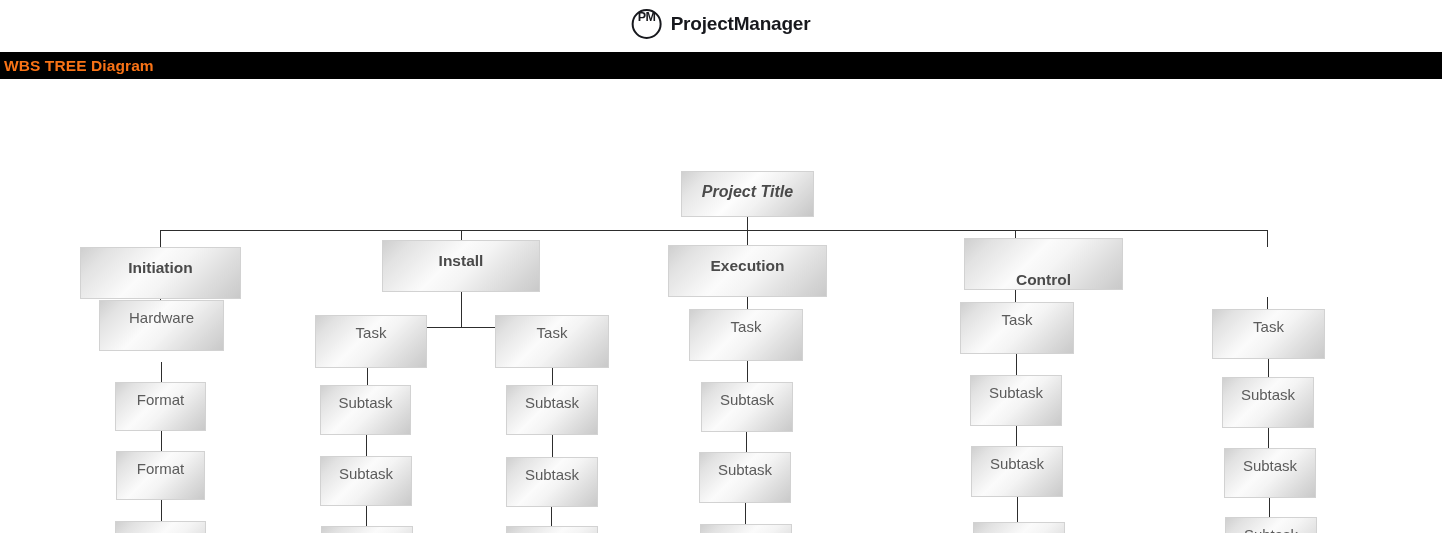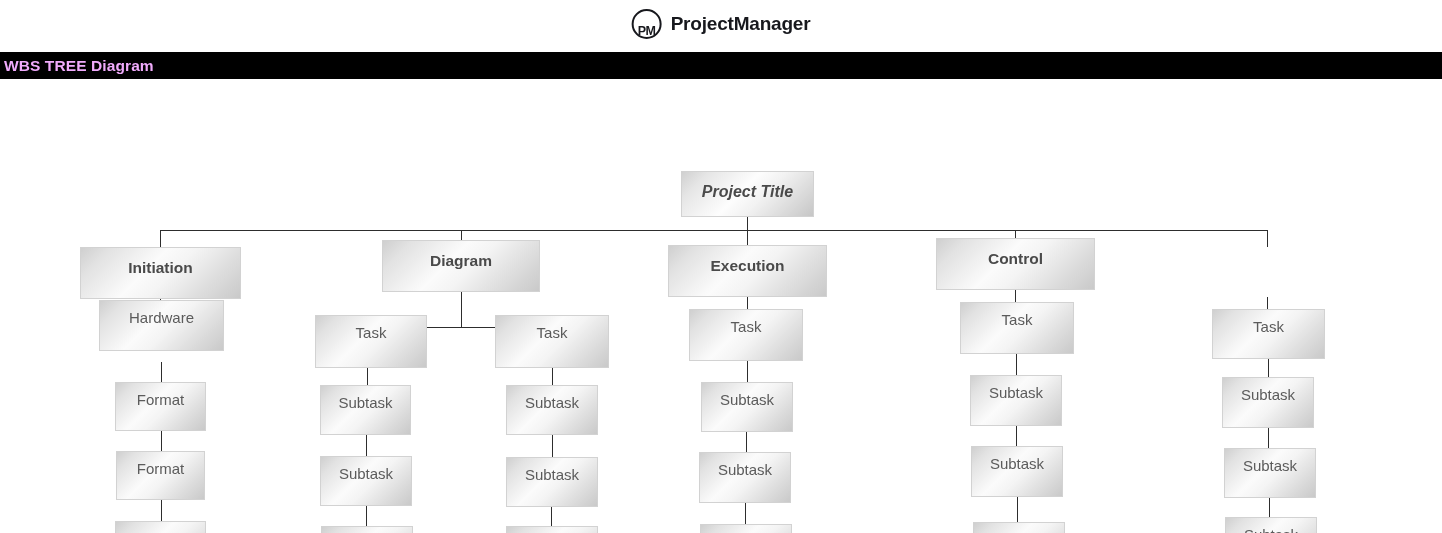--- a/index.html
+++ b/index.html
@@ -39,7 +39,7 @@
     border: 2.4px solid #17181d;
     border-radius: 50%;
     display: flex;
-    align-items: flex-end;
+    align-items: flex-start;
     justify-content: center;
     box-sizing: border-box;
   }

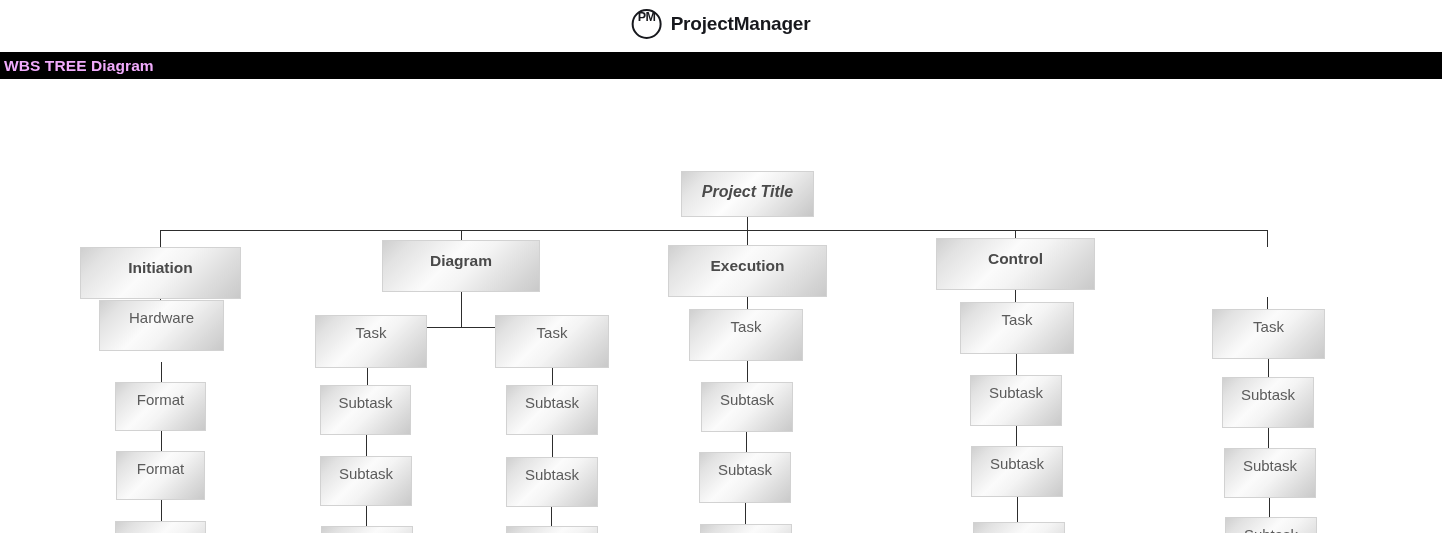--- a/index.html
+++ b/index.html
@@ -68,7 +68,7 @@
     padding-left: 4px;
   }
   #title-band-text {
-    color: #f0abfc;
+    color: #f97316;
     font-size: 15.5px;
     font-weight: bold;
     letter-spacing: 0.1px;

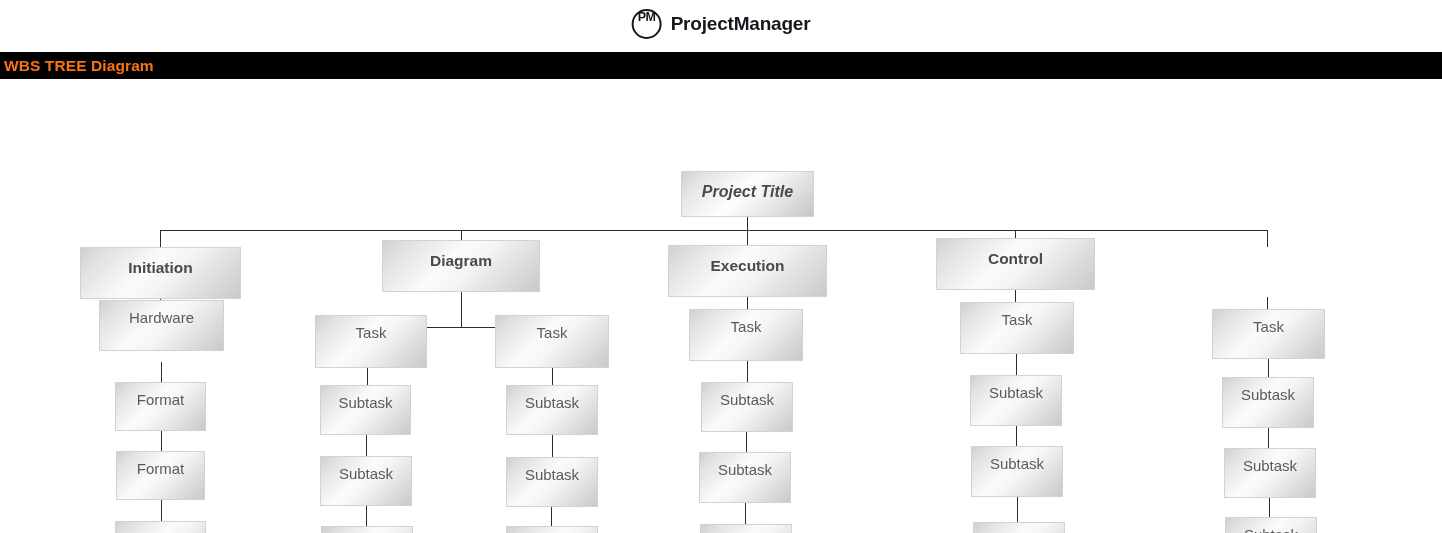--- a/index.html
+++ b/index.html
@@ -194,7 +194,7 @@
   </div>
 
   <div class="node level-phase" style="left:382px; top:161px; width:158px; height:52px;">
-    <span class="node-label">Diagram</span>
+    <span class="node-label">Install</span>
   </div>
   <div class="conn v" style="left:461px; top:213px; height:35px;"></div>
   <div class="conn h" style="left:427px; top:248px; width:68px;"></div>

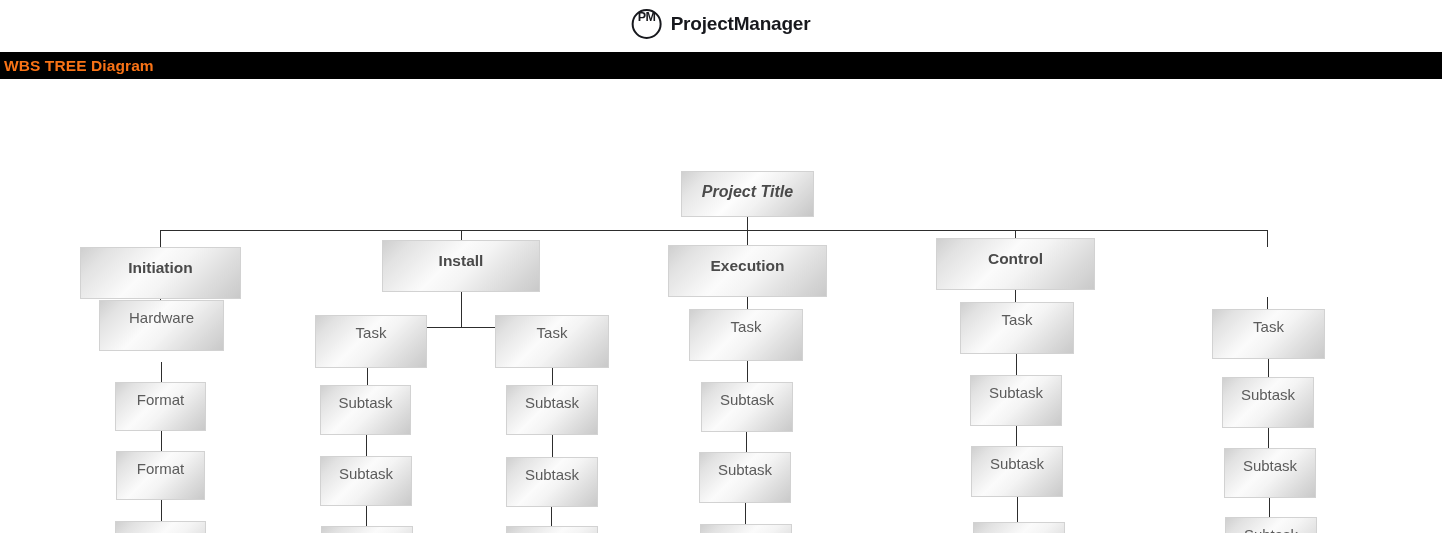--- a/index.html
+++ b/index.html
@@ -261,7 +261,7 @@
     
   </div>
 
-  <div class="node level-phase" style="left:936px; top:159px; width:159px; height:52px;">
+  <div class="node level-phase" style="left:964px; top:159px; width:159px; height:52px;align-items:flex-end;">
     <span class="node-label">Control</span>
   </div>
   <div class="conn v" style="left:1015px; top:211px; height:12px;"></div>

